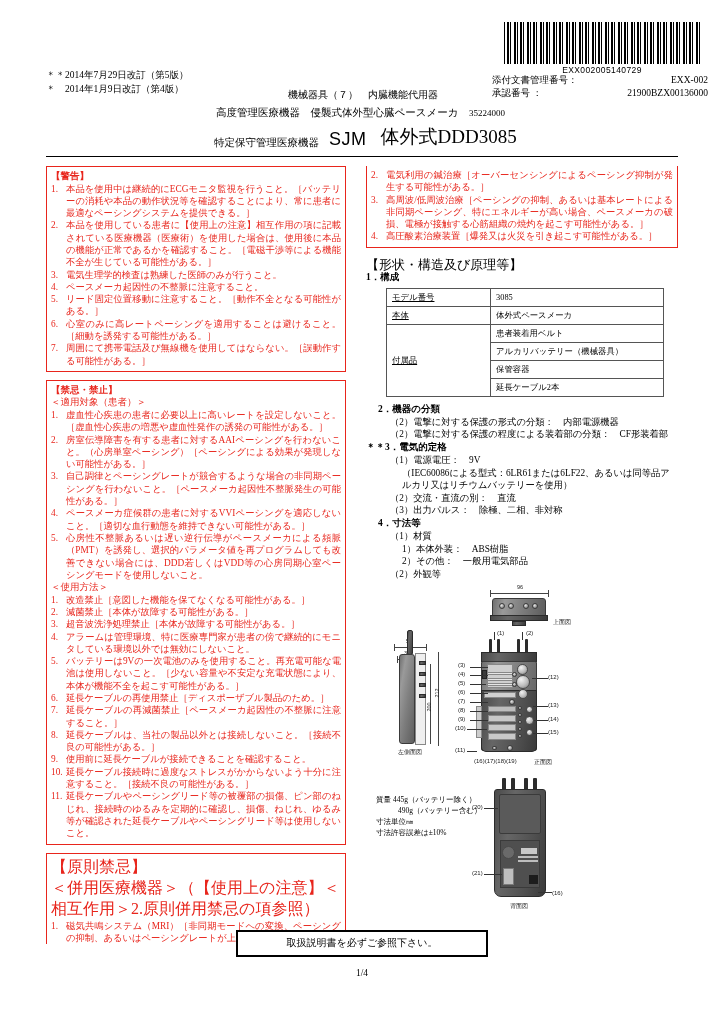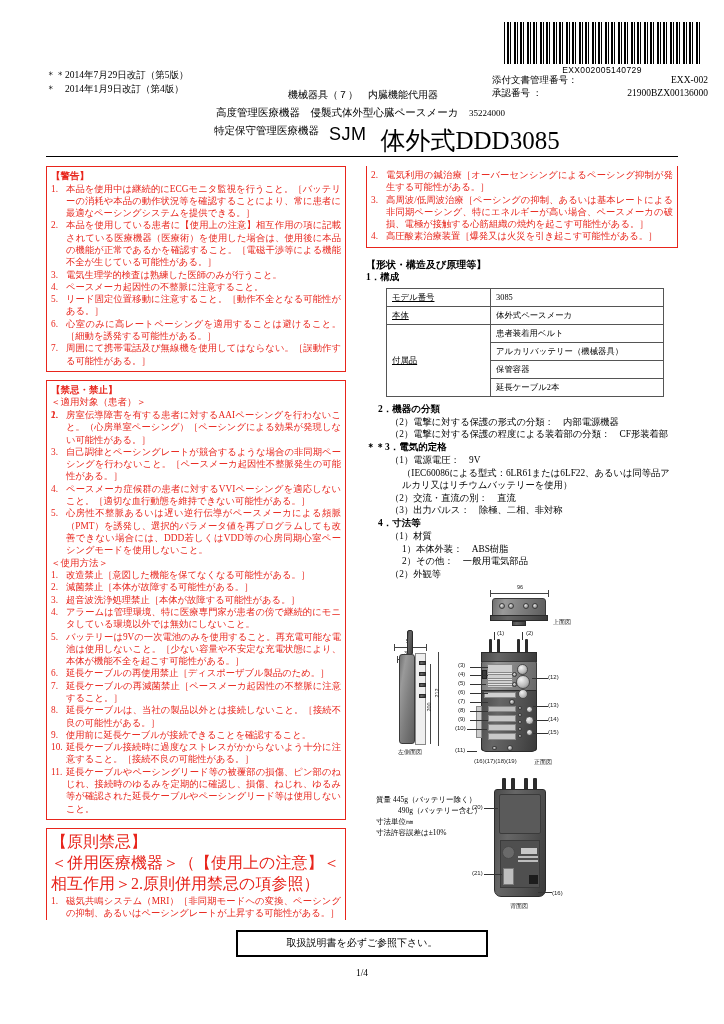--- a/index.html
+++ b/index.html
@@ -58,7 +58,7 @@
   .title-line {
     position: absolute; left: 214px; top: 124px;
     font-size: 10.5px; white-space: nowrap;
-    display: flex; align-items: flex-start;
+    display: flex; align-items: flex-end;
   }
   .title-line .small { font-size: 10.5px; }
   .title-line .sjm {

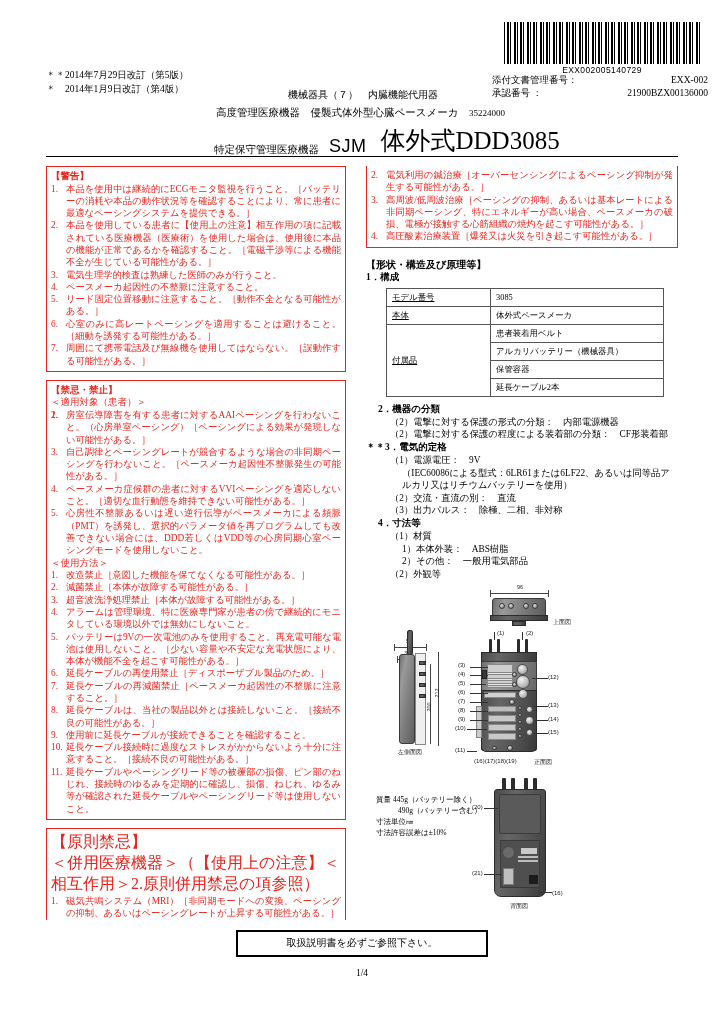--- a/index.html
+++ b/index.html
@@ -65,7 +65,7 @@
     font-family: "Liberation Sans", sans-serif;
     font-size: 18px; font-weight: normal; margin: 0 14px 0 10px; letter-spacing: .5px;
   }
-  .title-line .model { font-size: 25px; font-weight: normal; letter-spacing: 0px; }
+  .title-line .model { font-size: 19px; font-weight: normal; letter-spacing: 0px; }
 
   .hr-top {
     position: absolute; left: 46px; top: 156px; width: 632px;

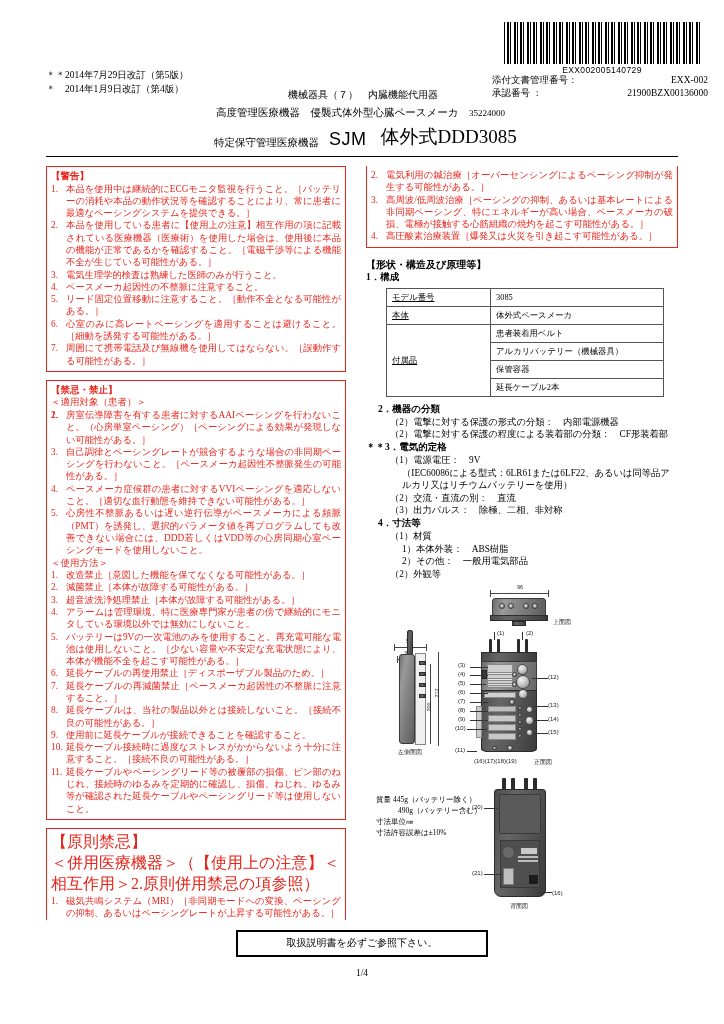--- a/index.html
+++ b/index.html
@@ -114,7 +114,7 @@
 
   
   .sec-h {
-    font-size: 10px; font-weight: bold; line-height: 13px; margin-top: 2px;
+    font-size: 13px; font-weight: normal; line-height: 13px; margin-top: 2px;
   }
   .sub-h {
     font-size: 9.5px; font-weight: bold; line-height: 13px;

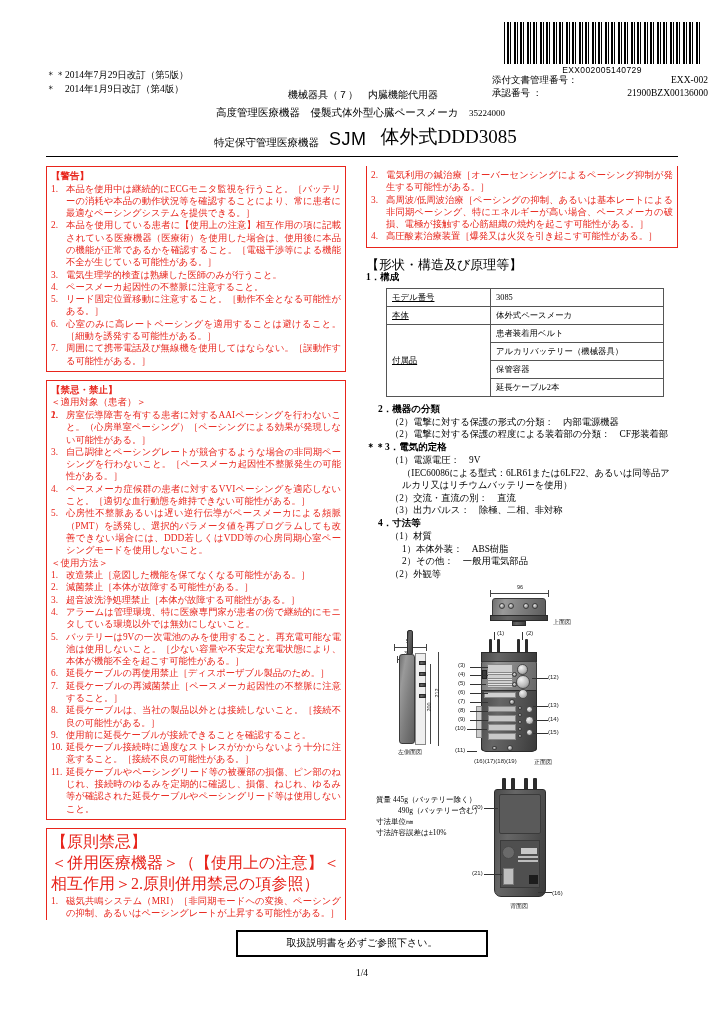--- a/index.html
+++ b/index.html
@@ -254,7 +254,7 @@
       <div class="sec-title">【禁忌・禁止】</div>
       <div class="sub-head">＜適用対象（患者）＞</div>
       <ol class="jlist">
-        <li><span class="num">1.</span></li>
+        <li><span class="num">1.</span><span>虚血性心疾患の患者に必要以上に高いレートを設定しないこと。［虚血性心疾患の増悪や虚血性発作の誘発の可能性がある。］</span></li>
         <li><span class="num">2.</span><span>房室伝導障害を有する患者に対するAAIペーシングを行わないこと。（心房単室ペーシング）［ペーシングによる効果が発現しない可能性がある。］</span></li>
         <li><span class="num">3.</span><span>自己調律とペーシングレートが競合するような場合の非同期ペーシングを行わないこと。［ペースメーカ起因性不整脈発生の可能性がある。］</span></li>
         <li><span class="num">4.</span><span>ペースメーカ症候群の患者に対するVVIペーシングを適応しないこと。［適切な血行動態を維持できない可能性がある。］</span></li>

